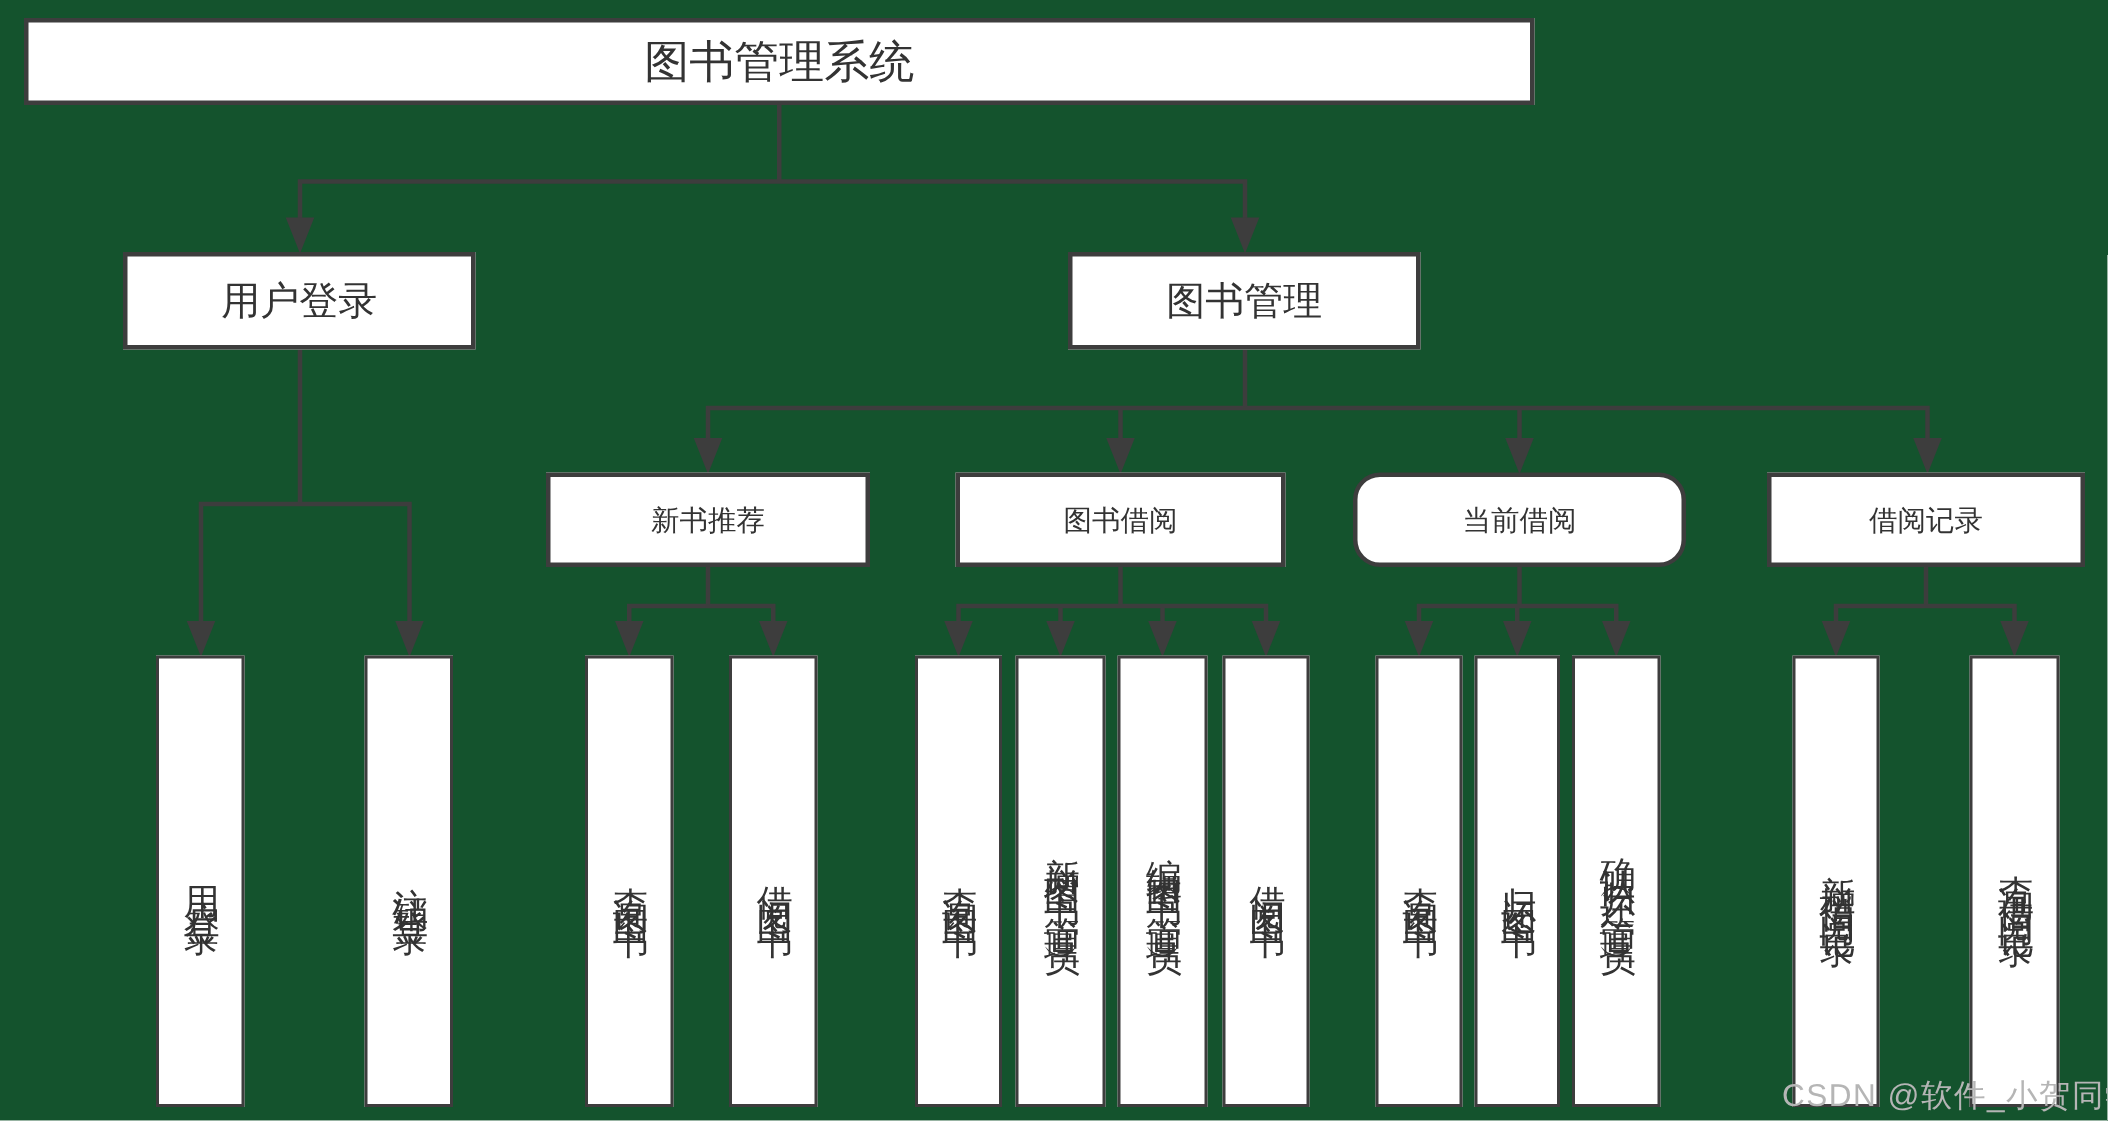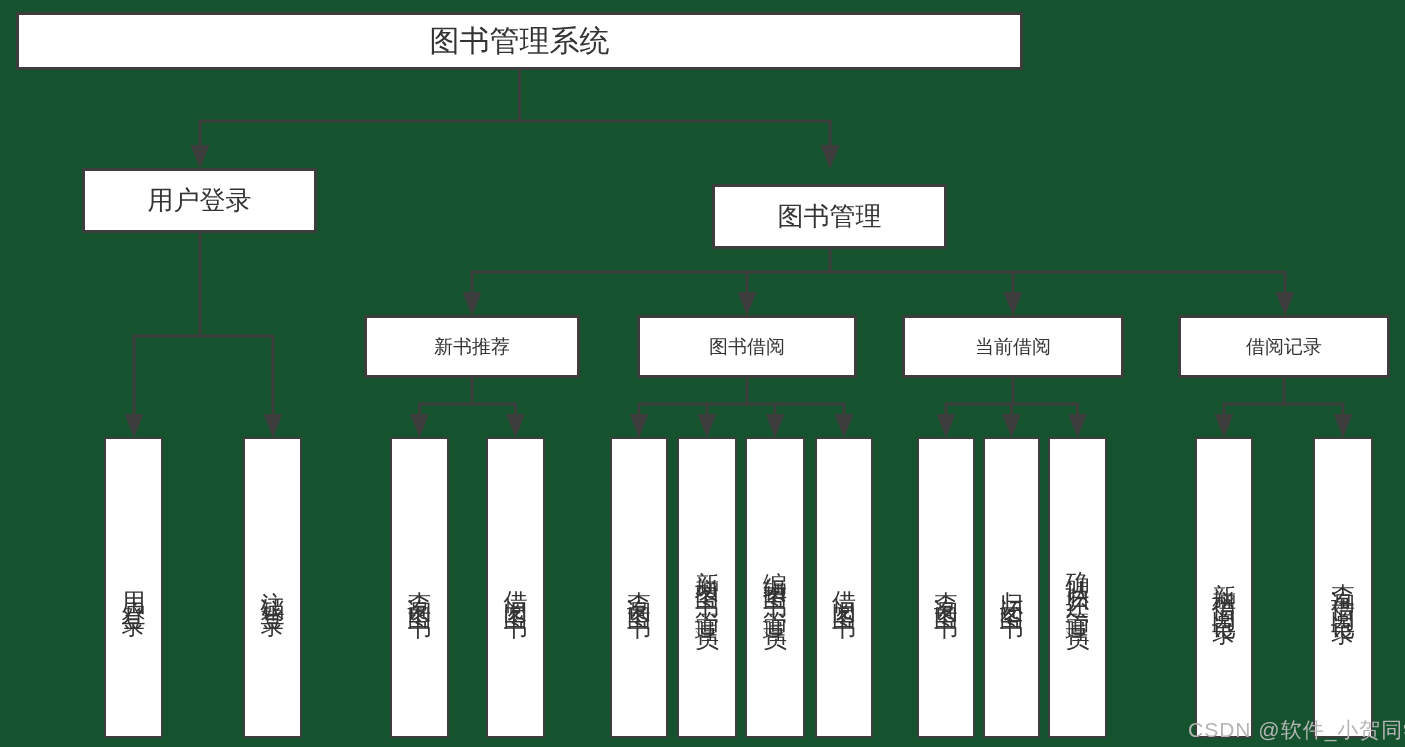--- a/index.html
+++ b/index.html
@@ -46,7 +46,7 @@
   
   .root { left: 16px;  top: 12px;  width: 1007px; height: 58px; }
   .l2-a { left: 82px;  top: 168px; width: 235px;  height: 65px; }
-  .l2-b { left: 712px; top: 184px; width: 235px;  height: 65px; text-align: center; }
+  .l2-b { left: 712px; top: 168px; width: 235px;  height: 65px; text-align: center; }
   .l3-a { left: 364px;  top: 315px; width: 216px; height: 63px; }
   .l3-b { left: 637px;  top: 315px; width: 220px; height: 63px; text-align: center; }
   .l3-c { left: 902px;  top: 315px; width: 222px; height: 63px; }

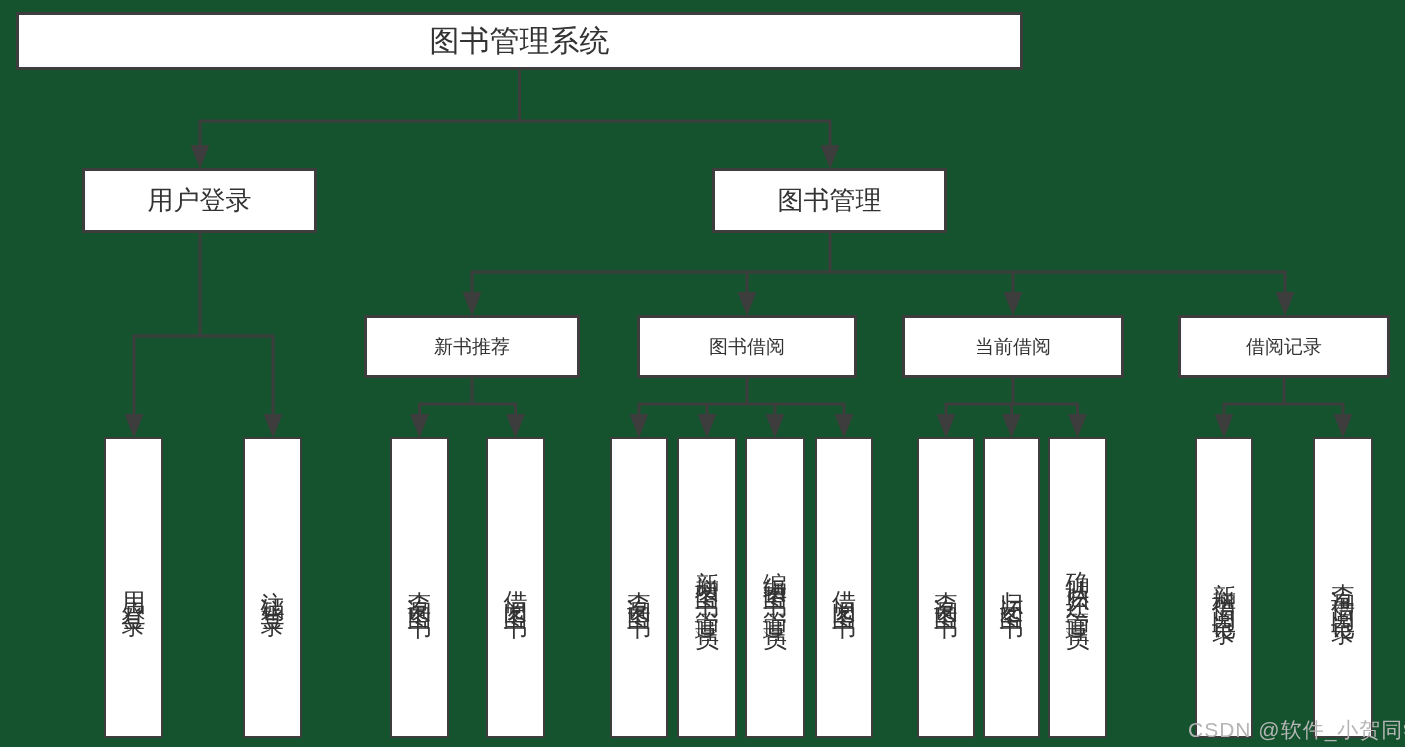--- a/index.html
+++ b/index.html
@@ -49,7 +49,7 @@
   .l2-b { left: 712px; top: 168px; width: 235px;  height: 65px; text-align: center; }
   .l3-a { left: 364px;  top: 315px; width: 216px; height: 63px; }
   .l3-b { left: 637px;  top: 315px; width: 220px; height: 63px; text-align: center; }
-  .l3-c { left: 902px;  top: 315px; width: 222px; height: 63px; }
+  .l3-c { left: 902px;  top: 315px; width: 222px; height: 63px; border-radius: 18px; }
   .l3-d { left: 1178px; top: 315px; width: 212px; height: 63px; }
   
   .lf-1  { left: 104px;  width: 59px; }

